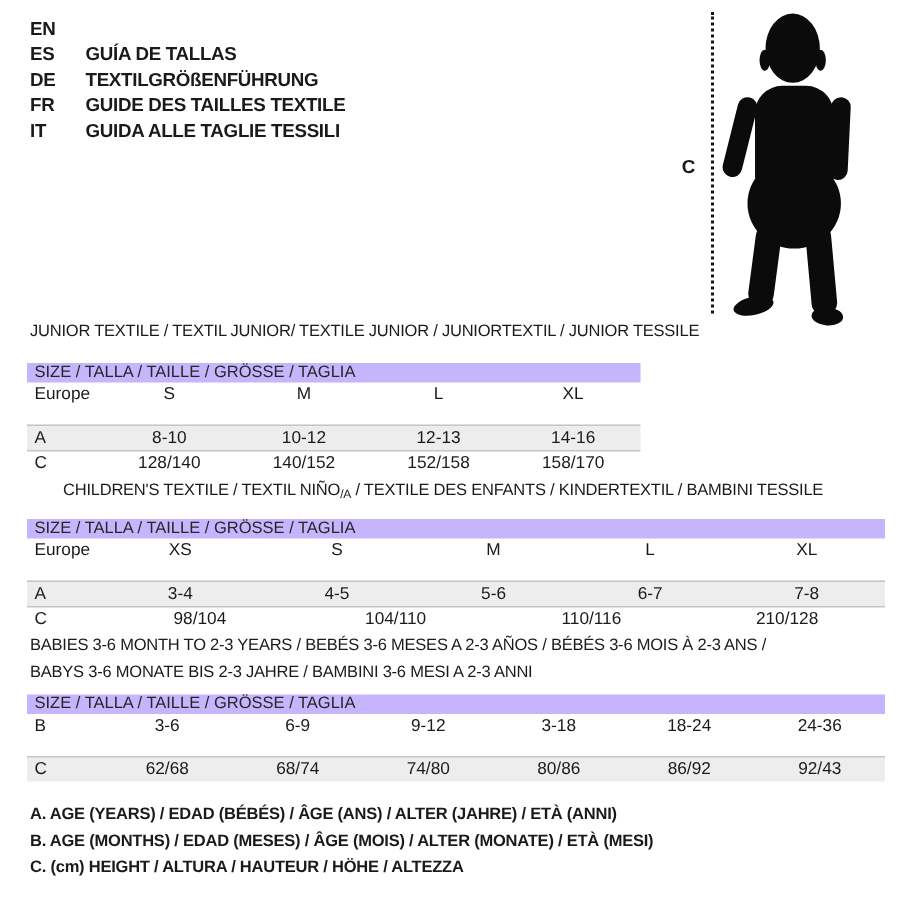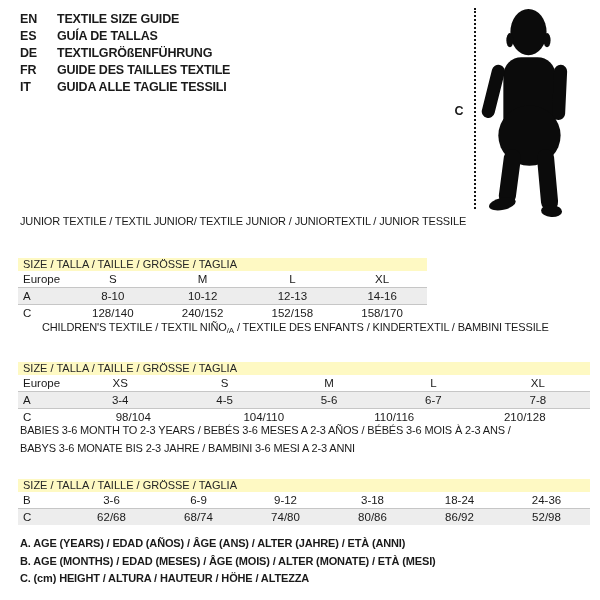--- a/index.html
+++ b/index.html
@@ -46,7 +46,6 @@
   <div class="langs">
     <div class="lang-row">
       <span class="lang-code">EN</span>
-      <span class="lang-label">TEXTILE SIZE GUIDE</span>
     </div>
     <div class="lang-row">
       <span class="lang-code">ES</span>

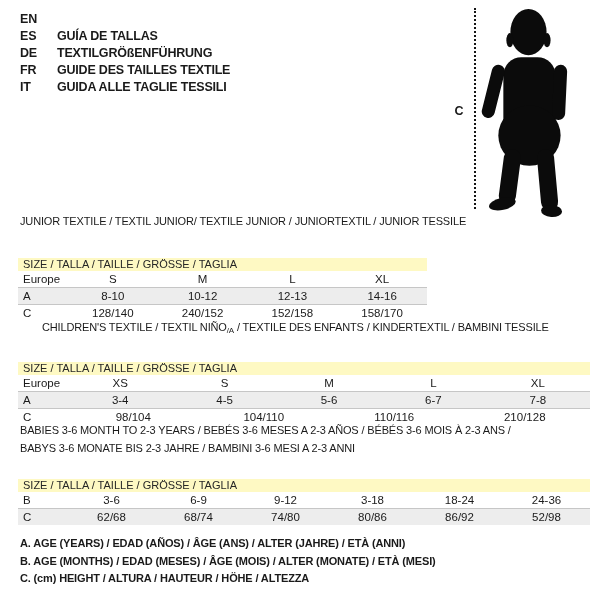--- a/index.html
+++ b/index.html
@@ -27,7 +27,7 @@
 
   
   .size-table { position:absolute; left:18px; }
-  .size-bar { background:#fef9c3; height:13px; line-height:13px; font-size:11px; padding-left:5px; color:#262626;margin-top:16px; }
+  .size-bar { background:#c4b5fd; height:13px; line-height:13px; font-size:11px; padding-left:5px; color:#262626; }
   .trow { display:flex; height:16px; line-height:16px; font-size:11.5px; }
   .trow + .trow { border-top:1px solid #c6c6c6; height:17px; line-height:16px; }
   .trow.alt { background:#ededed; }

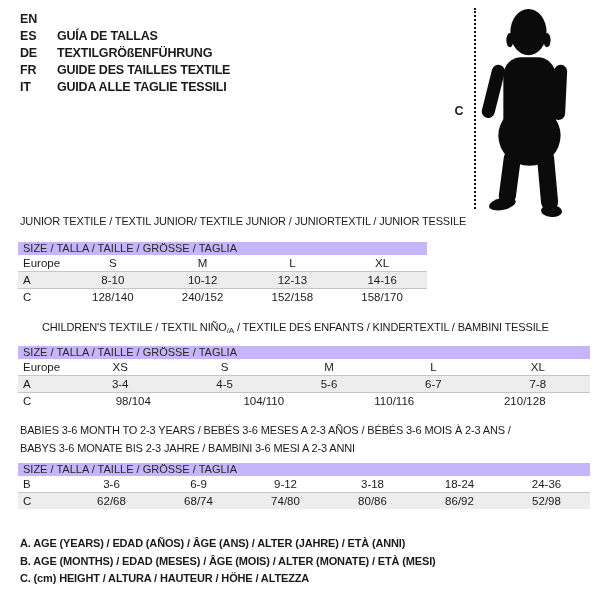--- a/index.html
+++ b/index.html
@@ -28,7 +28,7 @@
   
   .size-table { position:absolute; left:18px; }
   .size-bar { background:#c4b5fd; height:13px; line-height:13px; font-size:11px; padding-left:5px; color:#262626; }
-  .trow { display:flex; height:16px; line-height:16px; font-size:11.5px; }
+  .trow { display:flex; height:28px; line-height:16px; font-size:11.5px; }
   .trow + .trow { border-top:1px solid #c6c6c6; height:17px; line-height:16px; }
   .trow.alt { background:#ededed; }
   .tlabel { width:50px; padding-left:5px; text-align:left; }

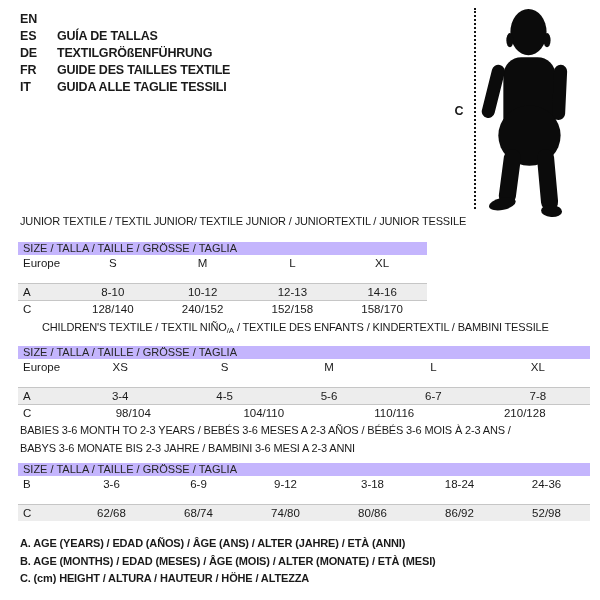--- a/index.html
+++ b/index.html
@@ -103,7 +103,7 @@
     <div class="trow">
       <div class="tlabel">C</div>
       <div class="tcell">128/140</div>
-      <div class="tcell">240/152</div>
+      <div class="tcell">140/152</div>
       <div class="tcell">152/158</div>
       <div class="tcell">158/170</div>
     </div>

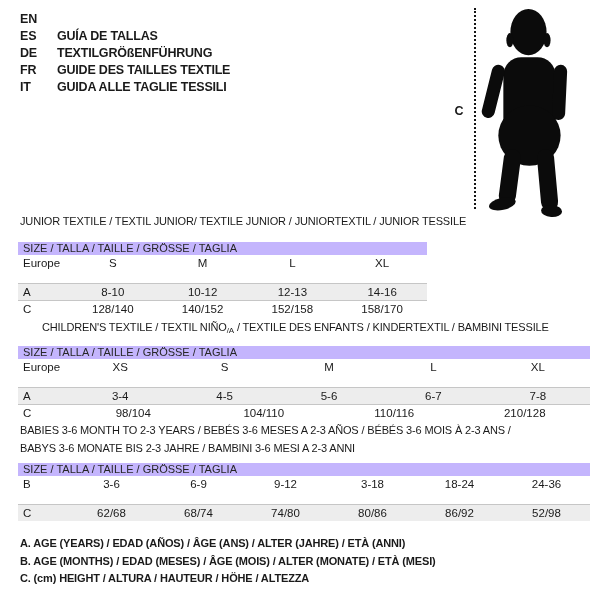--- a/index.html
+++ b/index.html
@@ -156,7 +156,7 @@
       <div class="tcell">74/80</div>
       <div class="tcell">80/86</div>
       <div class="tcell">86/92</div>
-      <div class="tcell">52/98</div>
+      <div class="tcell">92/43</div>
     </div>
   </div>
 

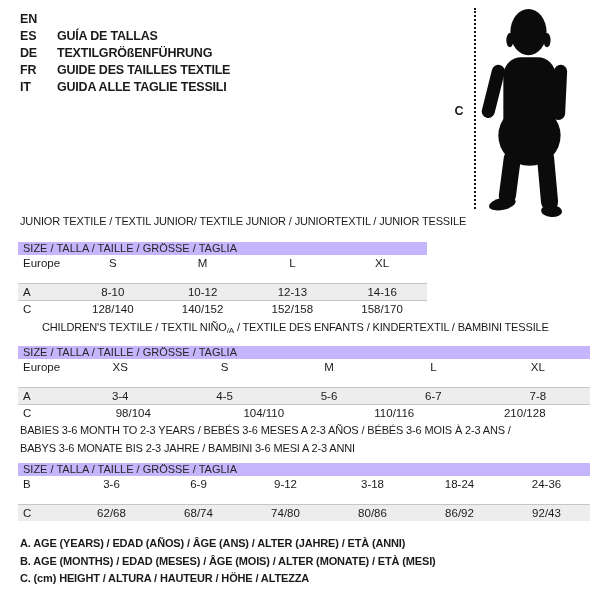--- a/index.html
+++ b/index.html
@@ -161,7 +161,7 @@
   </div>
 
   <div class="notes">
-    <div class="note">A. AGE (YEARS) / EDAD (AÑOS) / ÂGE (ANS) / ALTER (JAHRE) / ETÀ (ANNI)</div>
+    <div class="note">A. AGE (YEARS) / EDAD (BÉBÉS) / ÂGE (ANS) / ALTER (JAHRE) / ETÀ (ANNI)</div>
     <div class="note">B. AGE (MONTHS) / EDAD (MESES) / ÂGE (MOIS) / ALTER (MONATE) / ETÀ (MESI)</div>
     <div class="note">C. (cm) HEIGHT / ALTURA / HAUTEUR / HÖHE / ALTEZZA</div>
   </div>

